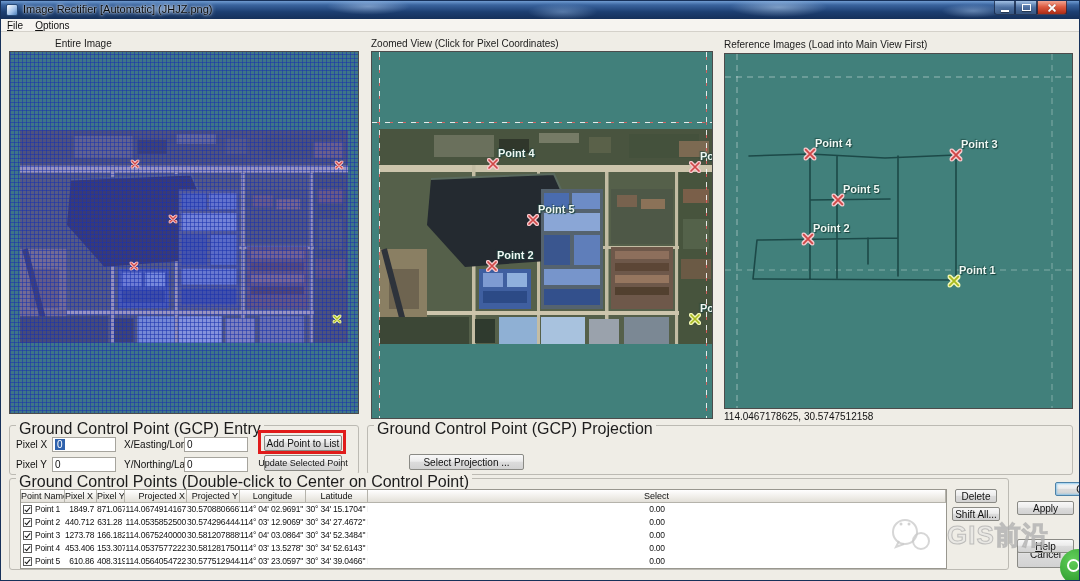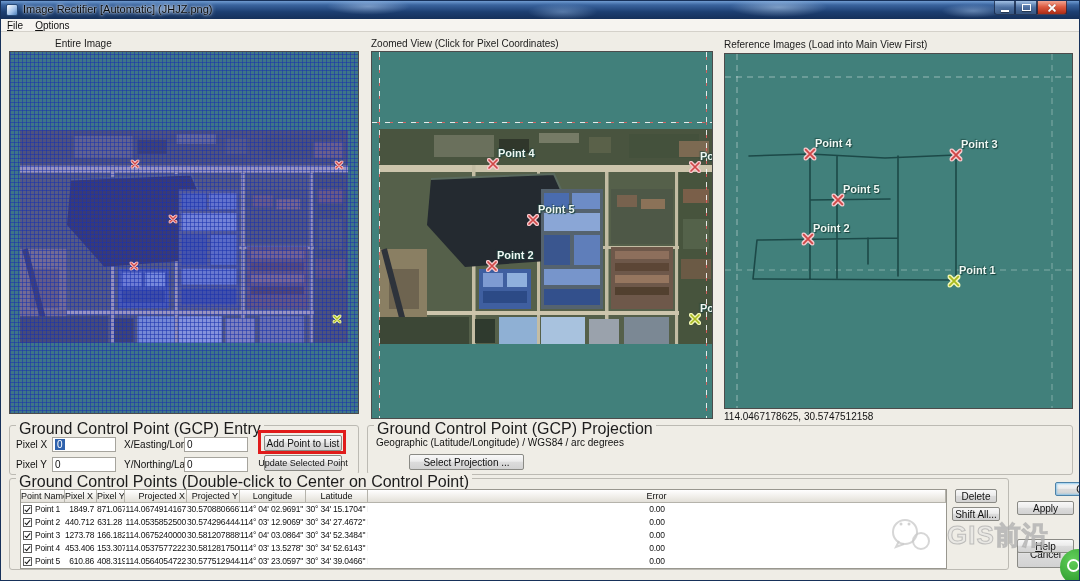--- a/index.html
+++ b/index.html
@@ -338,7 +338,6 @@
 
   <div class="group" id="grp-proj">
     <span class="legend">Ground Control Point (GCP) Projection</span>
-    <span class="lbl" style="left:8px; top:11px;">Geographic (Latitude/Longitude) / WGS84 / arc degrees</span>
     <div class="btn" style="left:41px; top:28px; width:115px; height:16px;">Select Projection ...</div>
   </div>
 

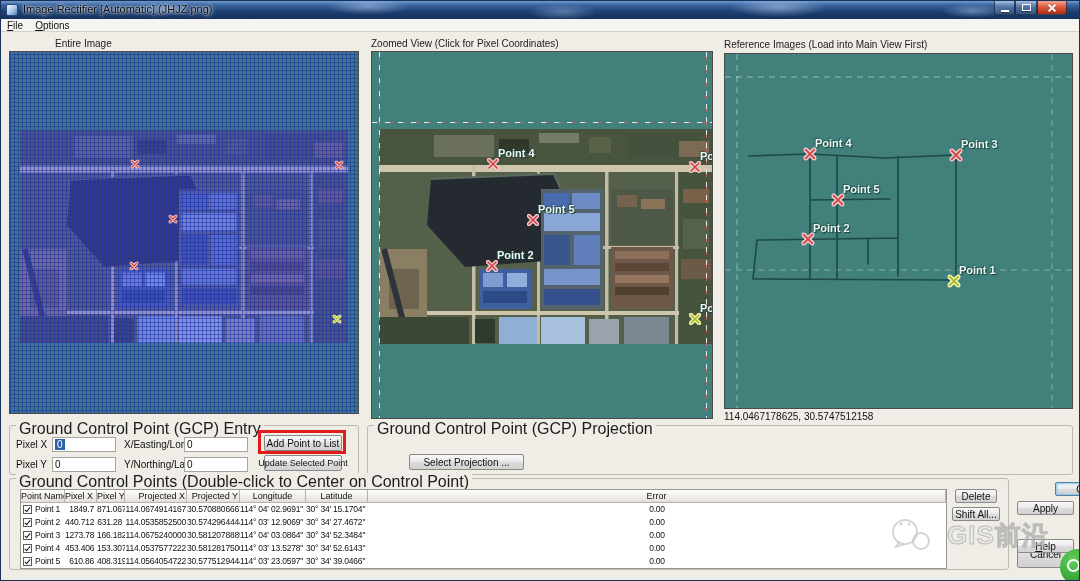--- a/index.html
+++ b/index.html
@@ -352,7 +352,7 @@
           <div class="th c4">Projected Y</div>
           <div class="th c5">Longitude</div>
           <div class="th c6">Latitude</div>
-          <div class="th c7">Error</div>
+          <div class="th c7">Select</div>
         </div>
       <div>
           <div class="tr">

